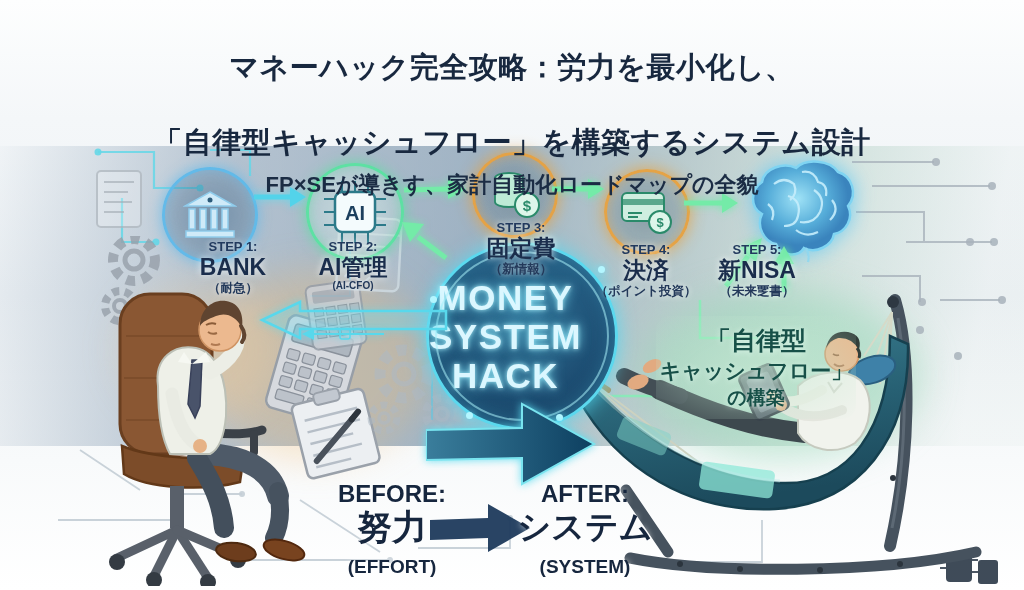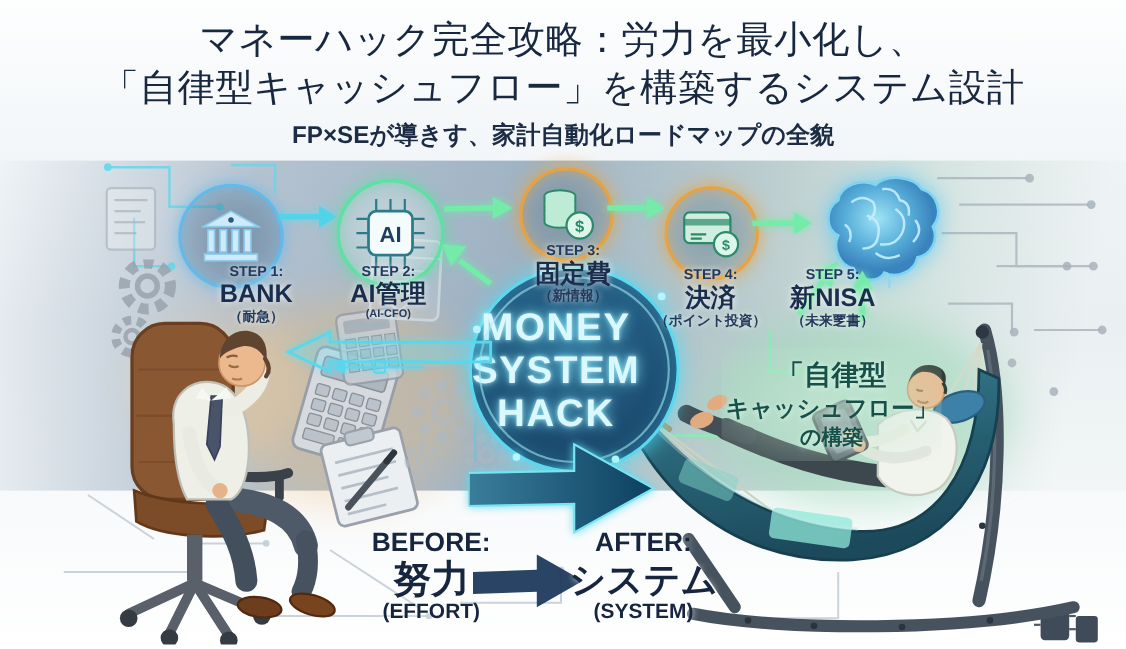--- a/index.html
+++ b/index.html
@@ -13,7 +13,7 @@
   .glow{border-radius:50%;filter:blur(18px);z-index:1;}
   
   #titleBlock{left:0;top:14px;width:1024px;text-align:center;z-index:6;color:#18283f;}
-  .title-line{font-size:34px;font-weight:400;line-height:44px;letter-spacing:0.5px;}
+  .title-line{font-size:29px;font-weight:700;line-height:44px;letter-spacing:0.5px;margin-top:31px;}
   #subtitle{font-size:22px;font-weight:800;margin-top:6px;color:#1b2c44;}
   
   .ring{border-radius:50%;z-index:4;display:flex;align-items:center;justify-content:center;}

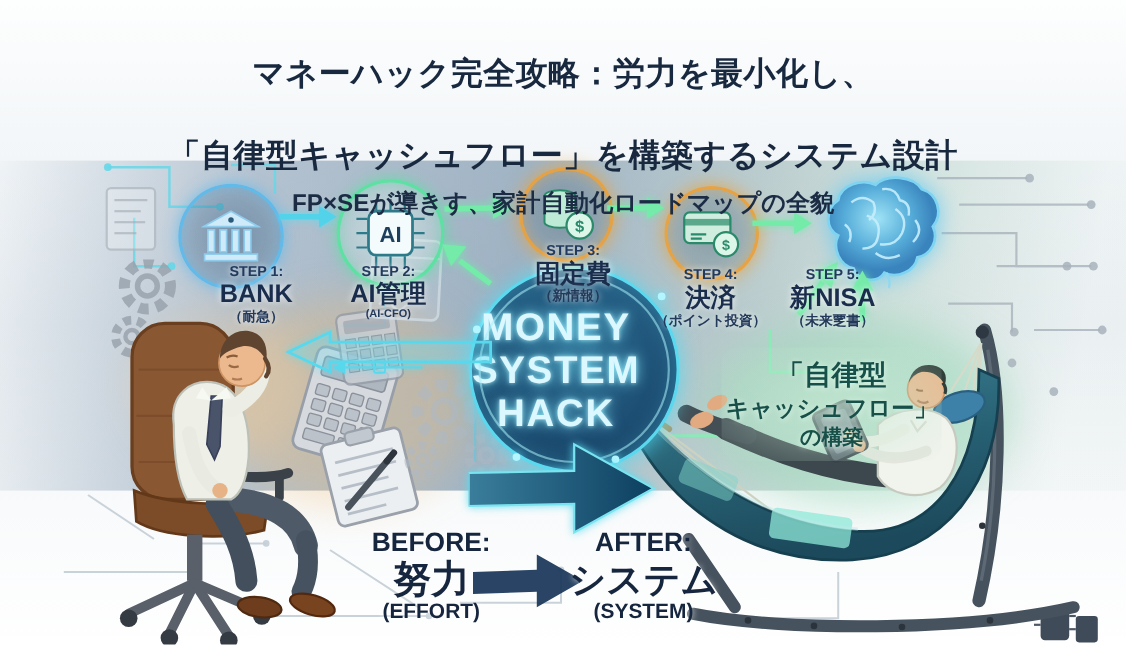--- a/index.html
+++ b/index.html
@@ -45,7 +45,7 @@
   .ba{z-index:6;text-align:center;transform:translateX(-50%);color:#16263e;text-shadow:0 0 6px rgba(255,255,255,.9);}
   .ba .lab{font-size:24px;font-weight:800;}
   .ba .term{font-size:35px;font-weight:900;line-height:38px;}
-  .ba .note{font-size:19px;font-weight:700;}
+  .ba .note{font-size:19px;font-weight:700;margin-top:10px;}
   svg{display:block;}
   .arrow{z-index:5;}
   .cyanglow{filter:drop-shadow(0 0 4px rgba(90,220,240,.9));}

